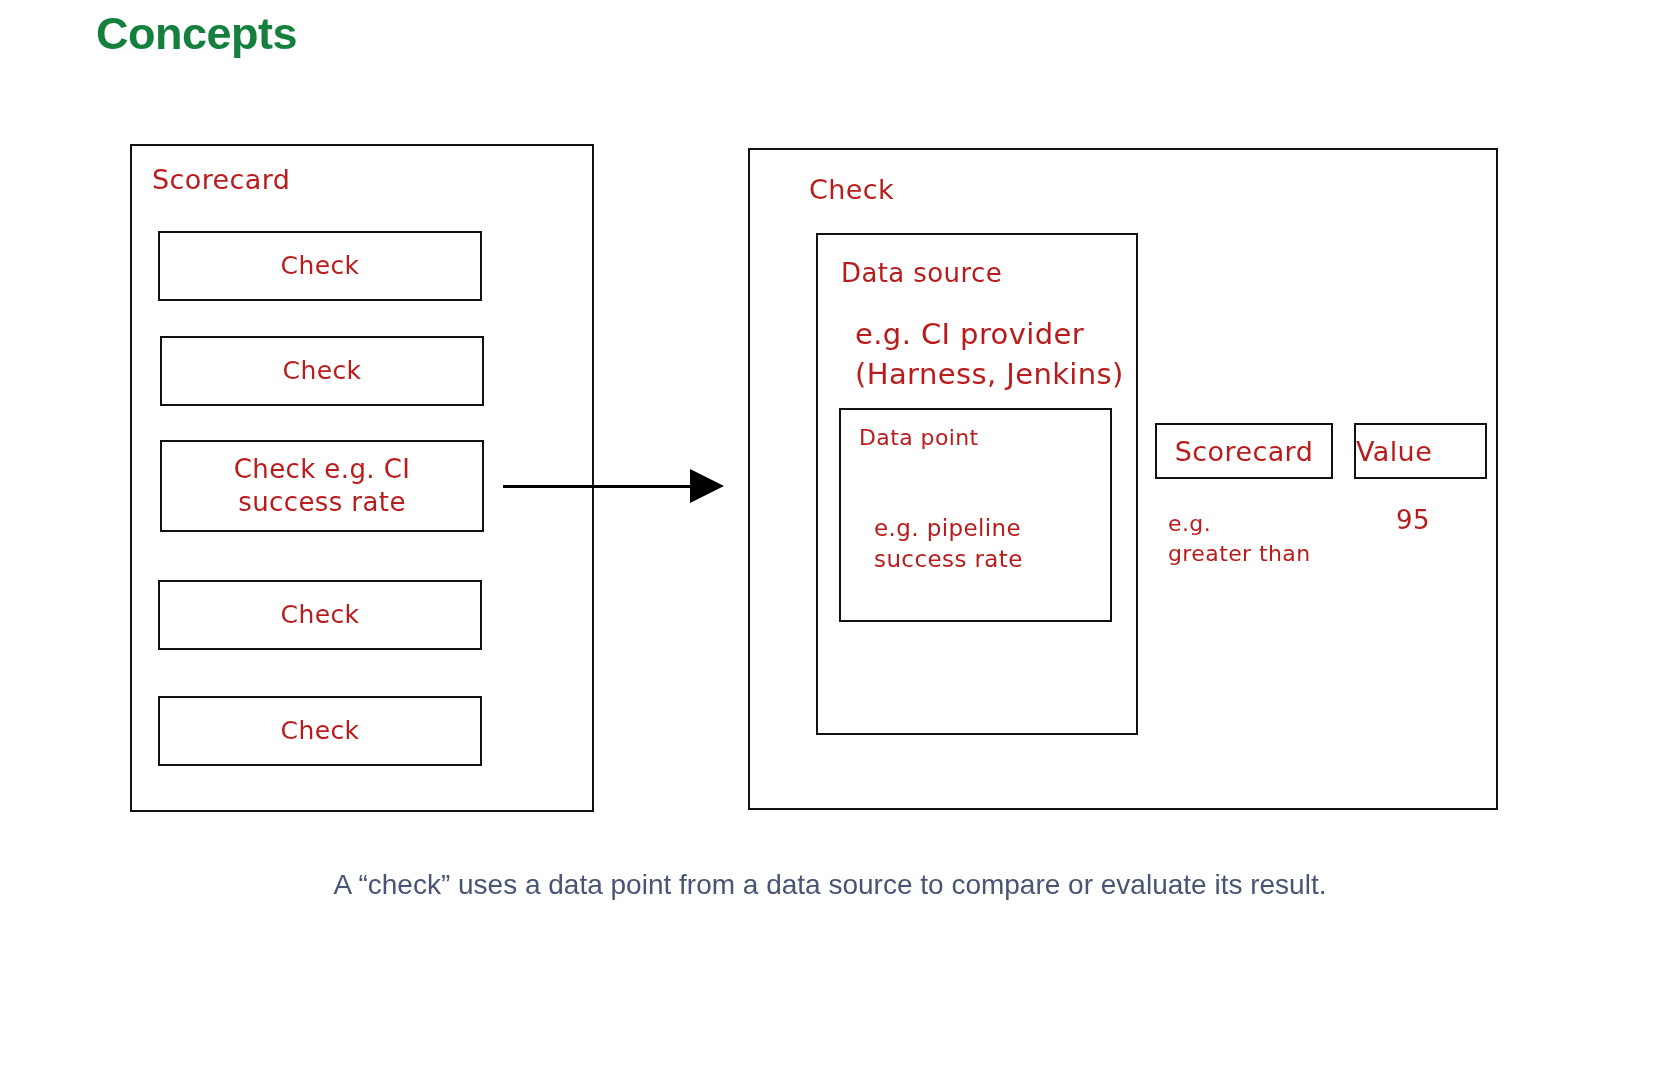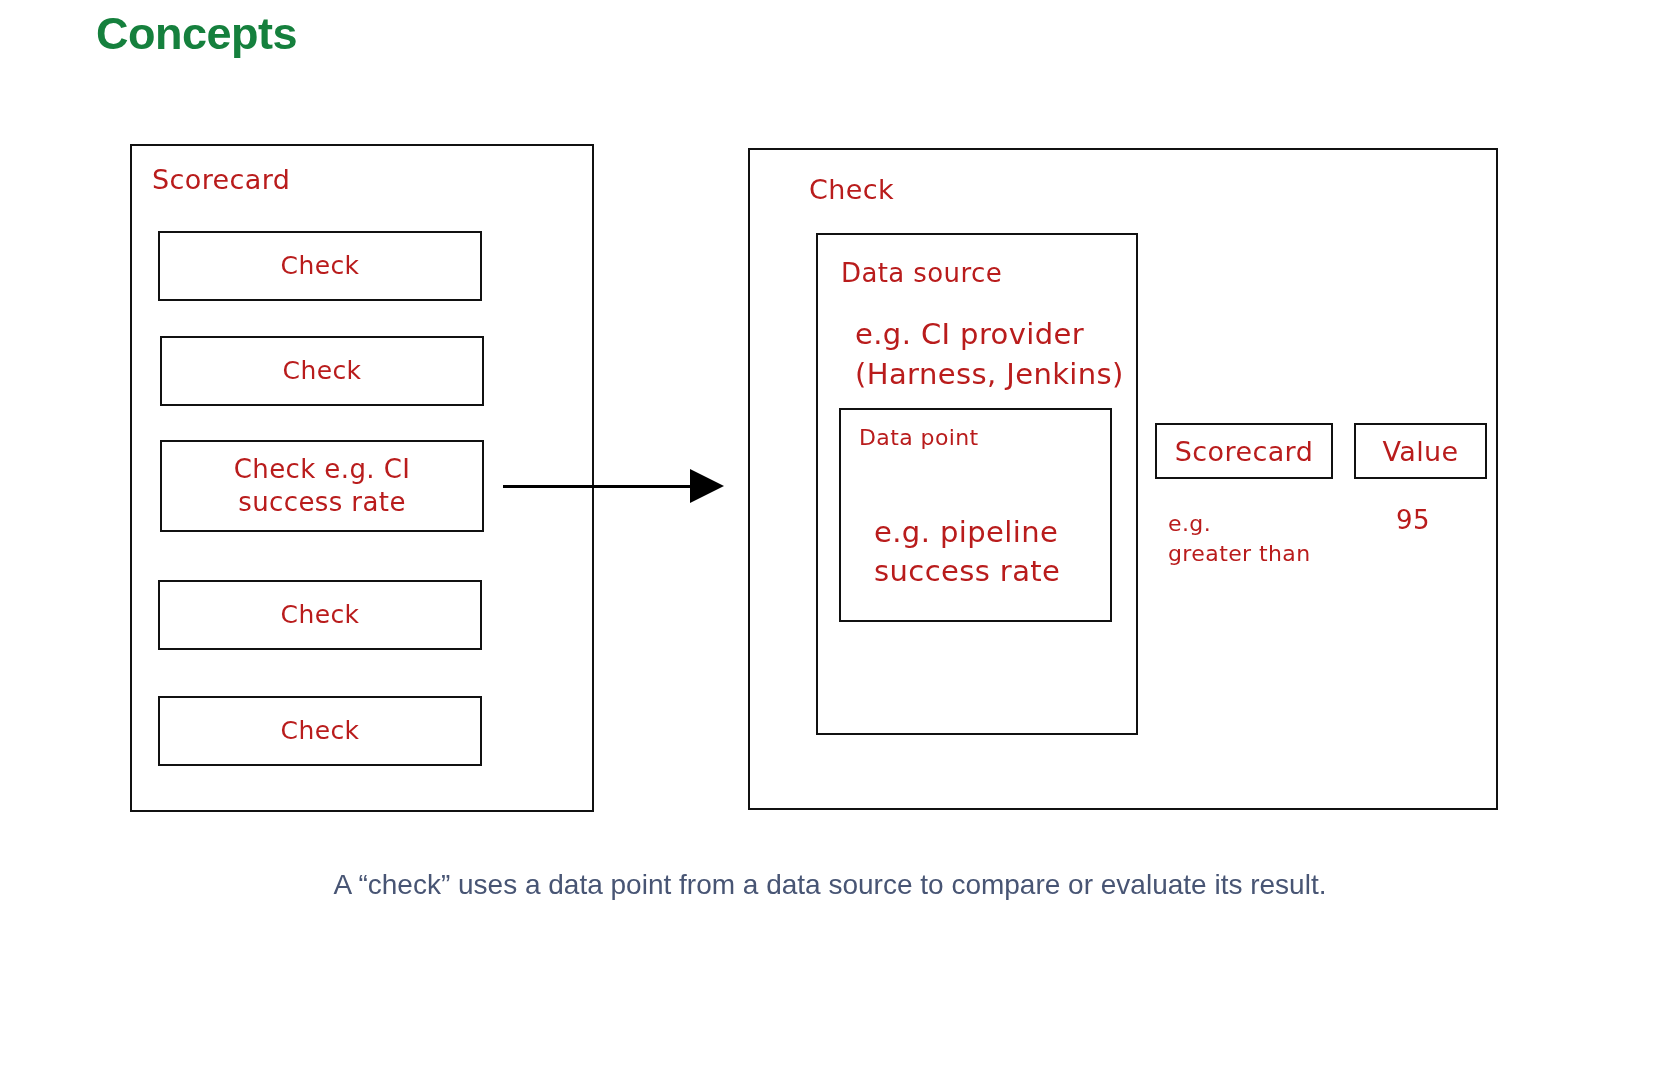--- a/index.html
+++ b/index.html
@@ -197,7 +197,7 @@
     height: 56px;
     display: flex;
     align-items: center;
-    justify-content: center;
+    justify-content: flex-start;
   }
   #value-box span { font-size: 27px; }
   #value-number {

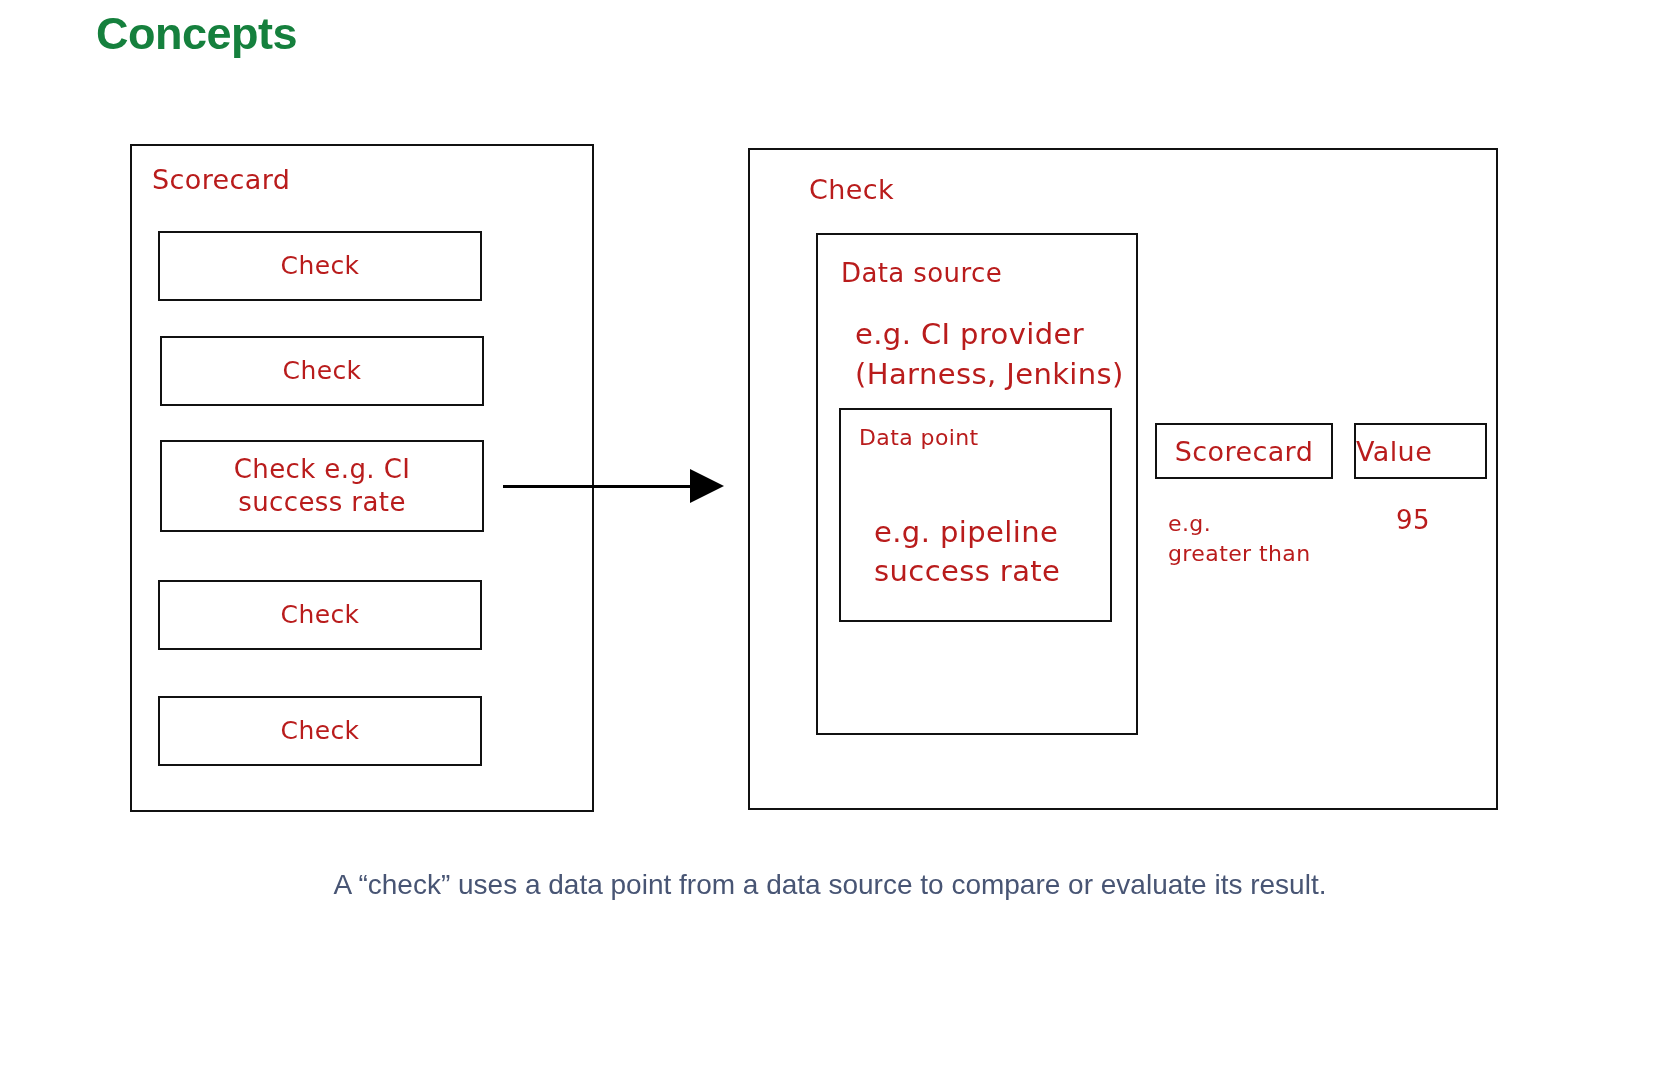--- a/index.html
+++ b/index.html
@@ -164,7 +164,7 @@
     position: absolute;
     left: 874px;
     top: 513px;
-    font-size: 29px;
+    font-size: 23px;
     line-height: 1.36;
     white-space: pre-line;
   }

